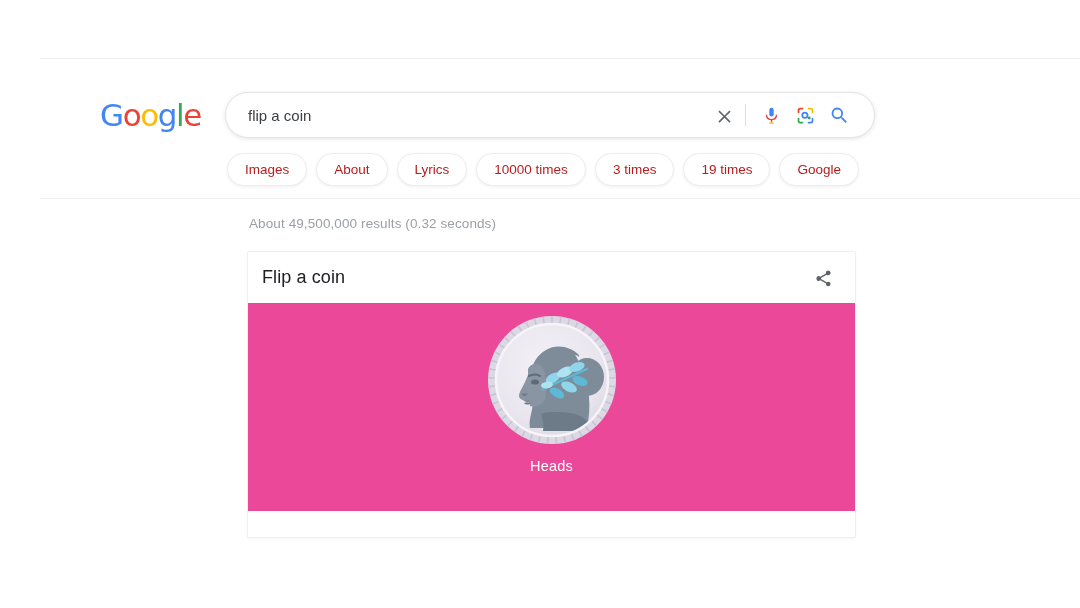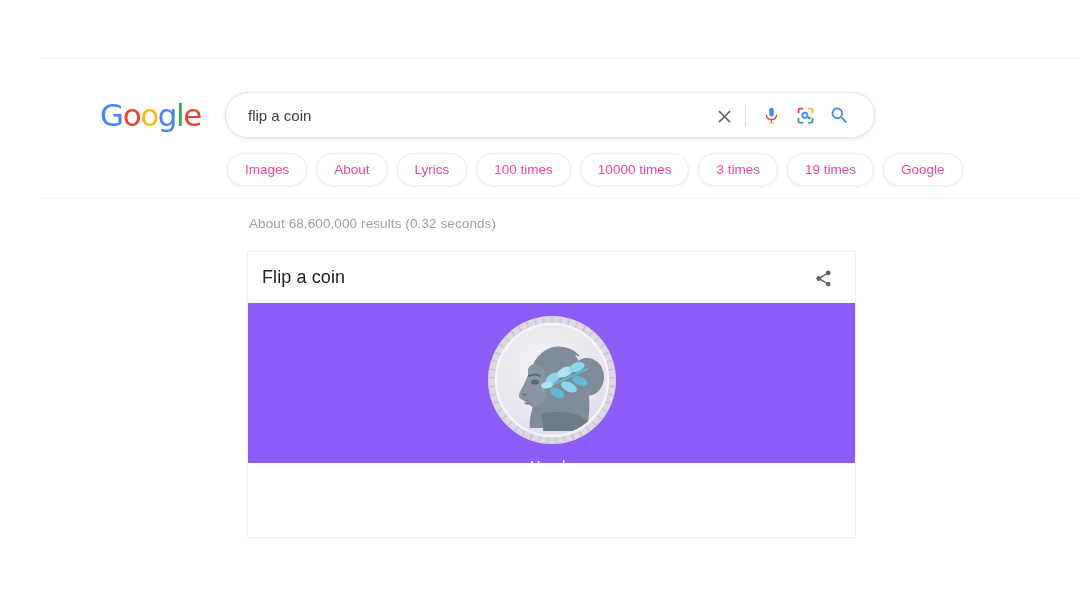--- a/index.html
+++ b/index.html
@@ -114,7 +114,7 @@
     box-shadow: 0 1px 3px rgba(32,33,36,.07);
     font-family: "Liberation Sans", sans-serif;
     font-size: 13.5px;
-    color: #ec4899;
+    color: #b91c1c;
     display: flex;
     align-items: center;
     justify-content: center;

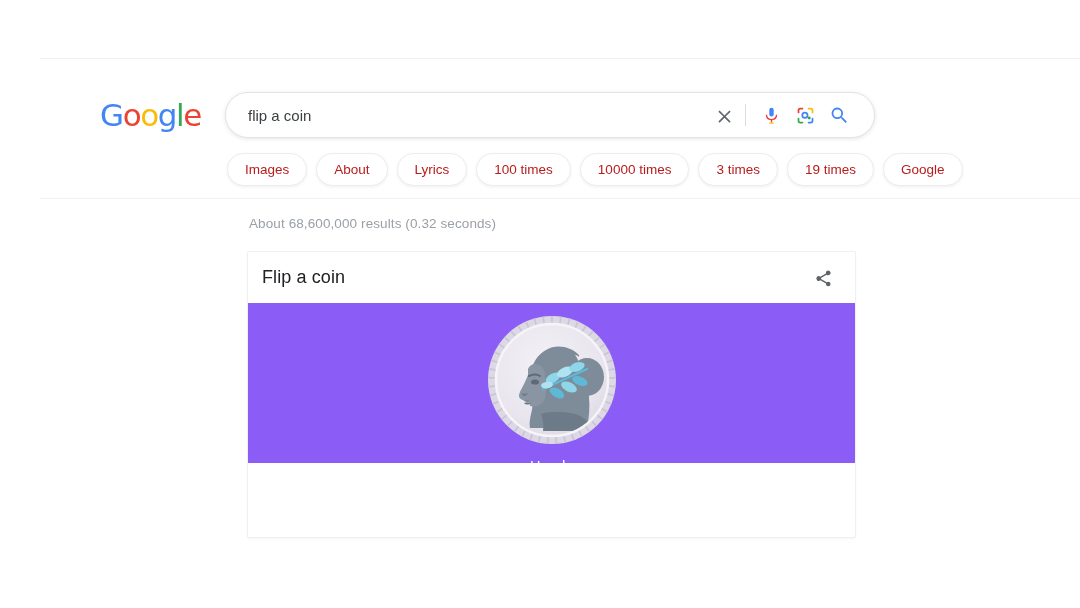--- a/index.html
+++ b/index.html
@@ -282,7 +282,6 @@
     <div class="chip">Images</div>
     <div class="chip">About</div>
     <div class="chip">Lyrics</div>
-    <div class="chip">100 times</div>
     <div class="chip">10000 times</div>
     <div class="chip">3 times</div>
     <div class="chip">19 times</div>

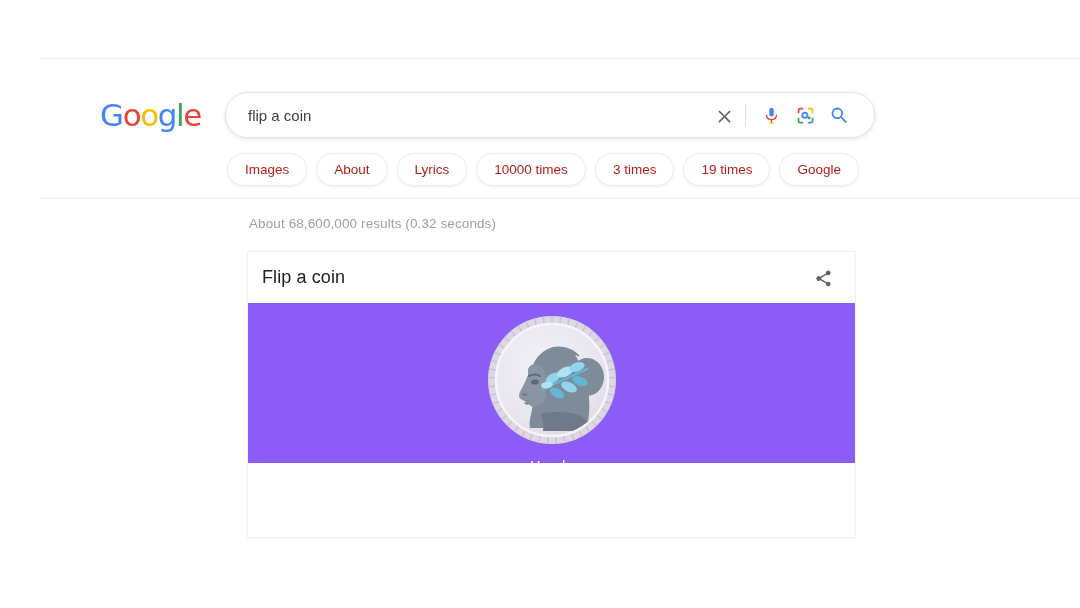--- a/index.html
+++ b/index.html
@@ -290,7 +290,7 @@
 
   <div class="chips-divider"></div>
 
-  <div class="result-stats">About 68,600,000 results (0.32 seconds)</div>
+  <div class="result-stats">About 49,500,000 results (0.32 seconds)</div>
 
   <div class="card">
 

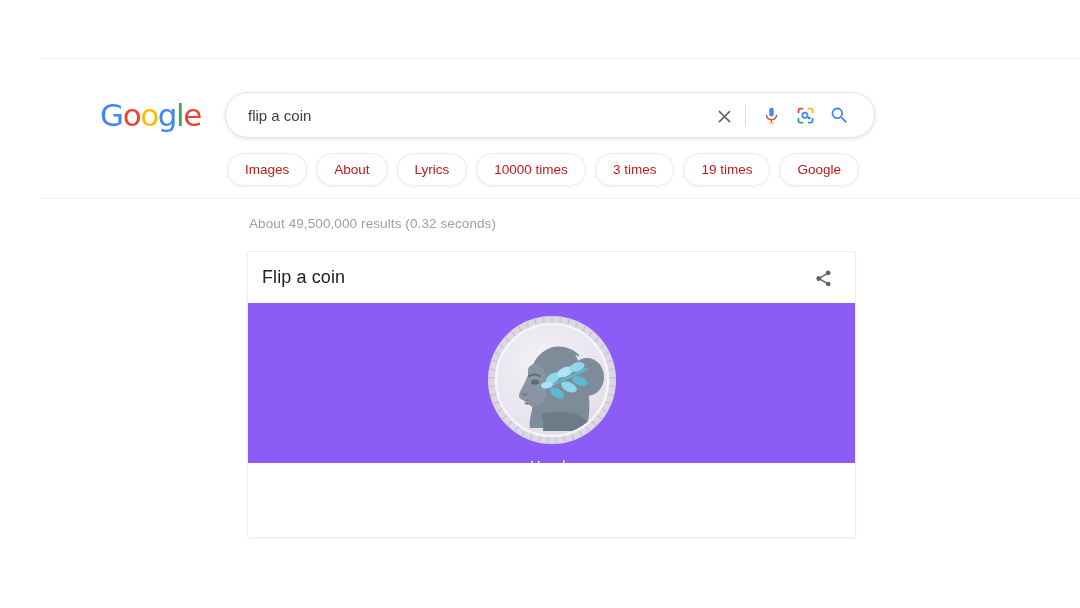--- a/index.html
+++ b/index.html
@@ -187,8 +187,8 @@
 
   .coin-stage {
     position: relative;
-    height: 160px;
-    background: #8b5cf6;
+    height: 208px;
+    background: #ec4899;
     display: flex;
     flex-direction: column;
     align-items: center;

